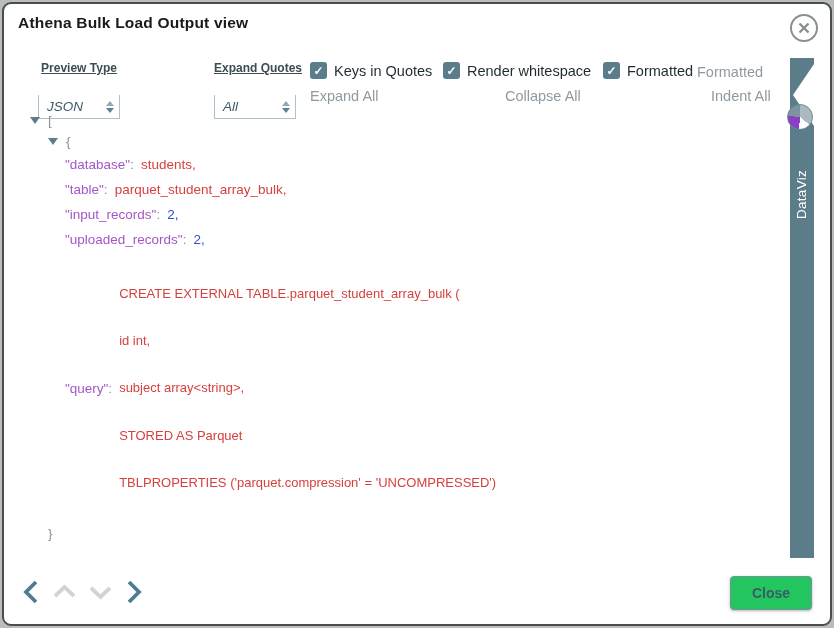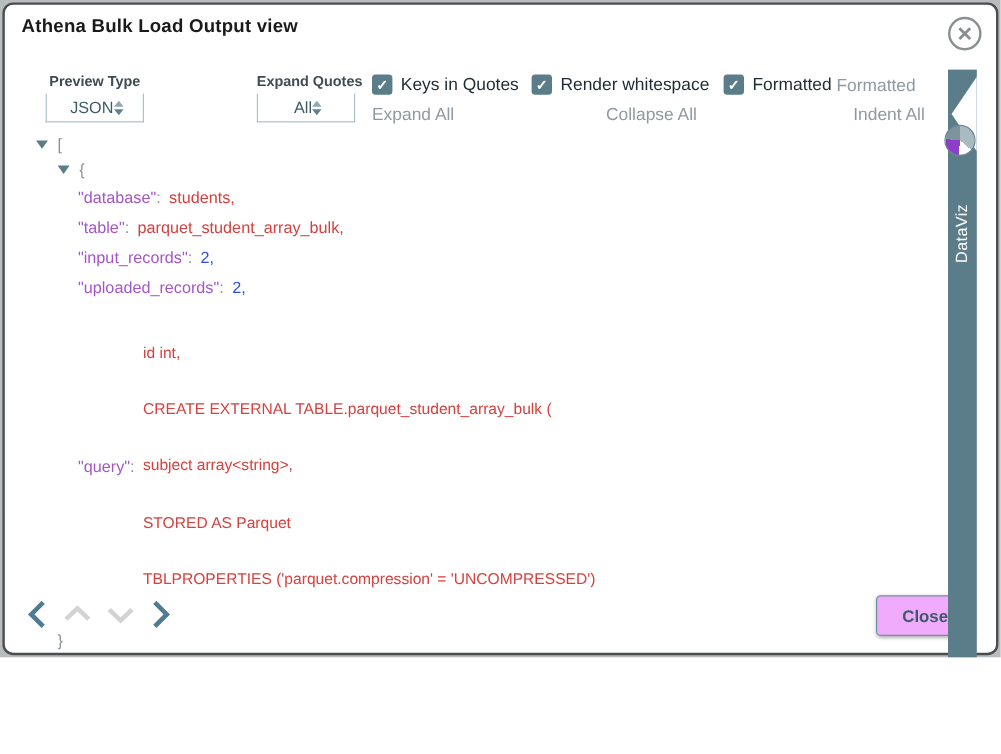--- a/index.html
+++ b/index.html
@@ -4,7 +4,7 @@
 <style>
   html,body{margin:0;padding:0;background:#ffffff;}
   .viewport{
-    position:relative;width:834px;height:548px;box-sizing:border-box;
+    position:relative;width:834px;height:628px;box-sizing:border-box;
     background:#b9bdbe;font-family:"Liberation Sans",sans-serif;overflow:hidden;
   }
   .dialog{

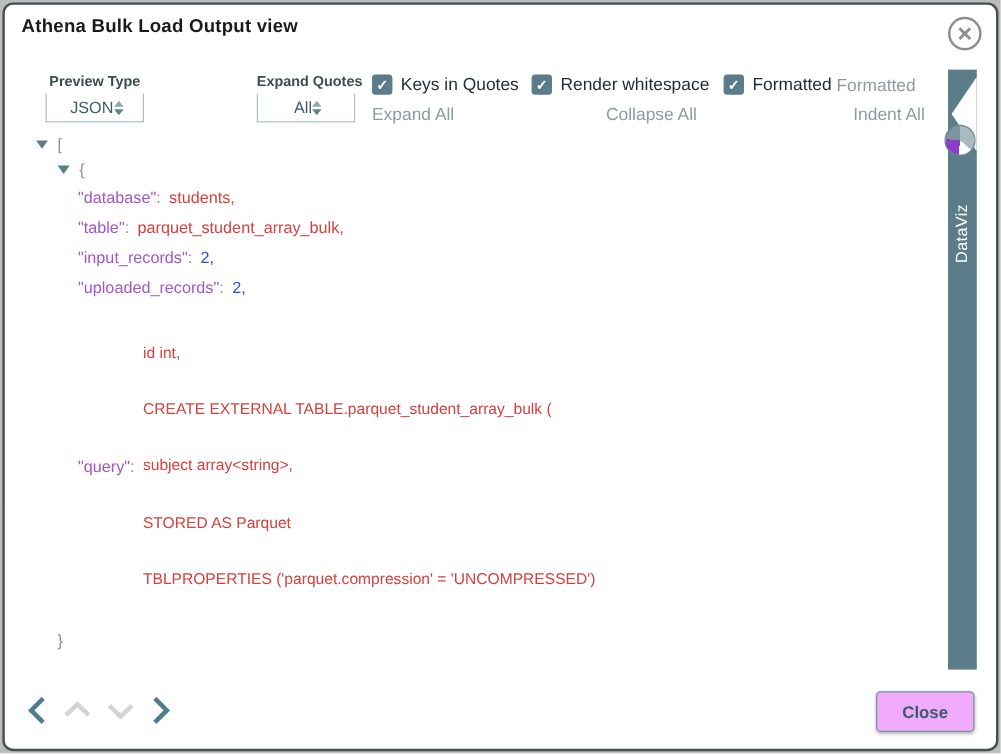--- a/index.html
+++ b/index.html
@@ -23,7 +23,7 @@
   }
   
   .sel-group{position:absolute;top:57px;width:82px;}
-  .sel-label{font-size:12px;font-weight:700;color:#3d4c53;text-align:center;margin-bottom:3px;white-space:nowrap;}
+  .sel-label{font-size:12px;font-weight:700;color:#3d4c53;text-align:center;margin-bottom:20px;white-space:nowrap;text-decoration:underline;}
   .sel-box{
     height:24px;border:1px solid #abc2cc;border-top:none;box-sizing:border-box;
     display:flex;align-items:center;justify-content:center;padding:0 5px 0 8px;cursor:pointer;background:#fff;

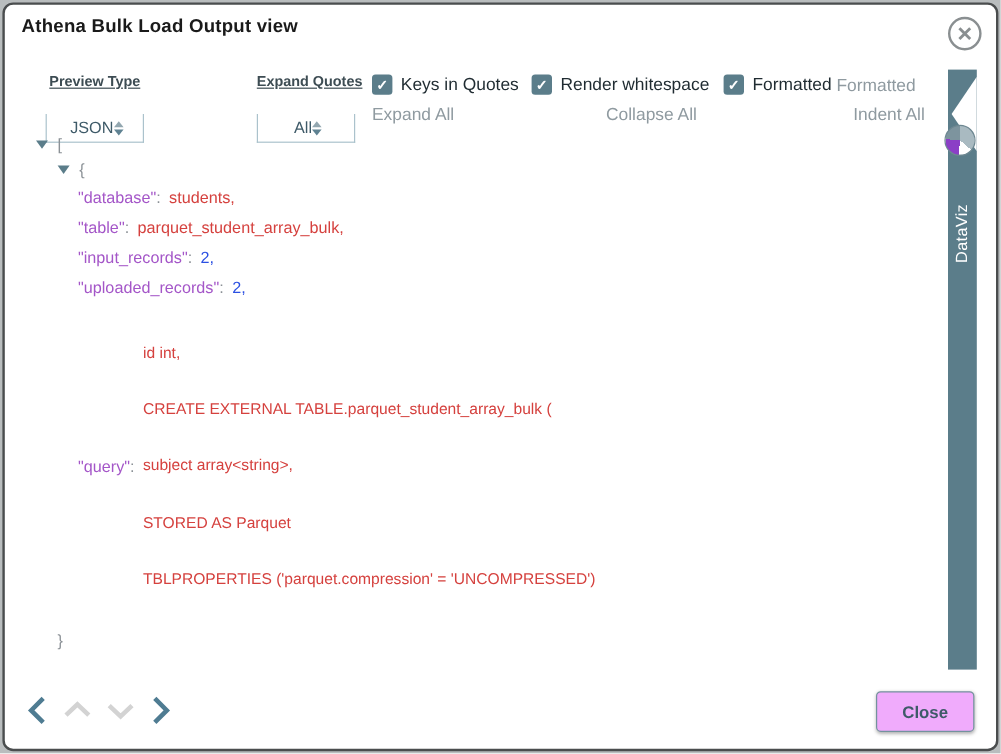--- a/index.html
+++ b/index.html
@@ -26,7 +26,7 @@
   .sel-label{font-size:12px;font-weight:700;color:#3d4c53;text-align:center;margin-bottom:20px;white-space:nowrap;text-decoration:underline;}
   .sel-box{
     height:24px;border:1px solid #abc2cc;border-top:none;box-sizing:border-box;
-    display:flex;align-items:center;justify-content:center;padding:0 5px 0 8px;cursor:pointer;background:#fff;
+    display:flex;align-items:center;justify-content:space-between;padding:0 5px 0 8px;cursor:pointer;background:#fff;font-style:italic;
   }
   .sel-value{font-size:13.5px;color:#3e5a68;}
   .spinner{display:flex;flex-direction:column;gap:2px;align-items:center;}

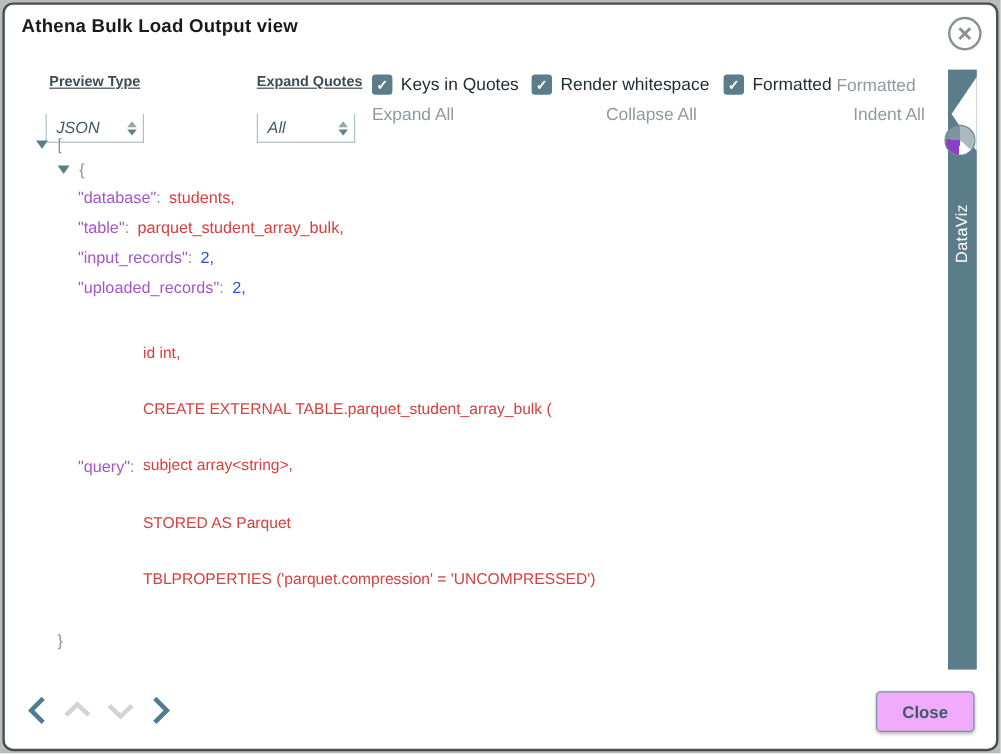--- a/index.html
+++ b/index.html
@@ -164,8 +164,8 @@
           <span class="key">"query"</span><span class="colon" style="margin-right:0">:</span>
         </span>
         <div class="query-lines">
+          <div>CREATE EXTERNAL TABLE.parquet_student_array_bulk (</div>
           <div>id int,</div>
-          <div>CREATE EXTERNAL TABLE.parquet_student_array_bulk (</div>
           <div>subject array&lt;string&gt;,</div>
           <div>STORED AS Parquet</div>
           <div>TBLPROPERTIES ('parquet.compression' = 'UNCOMPRESSED')</div>

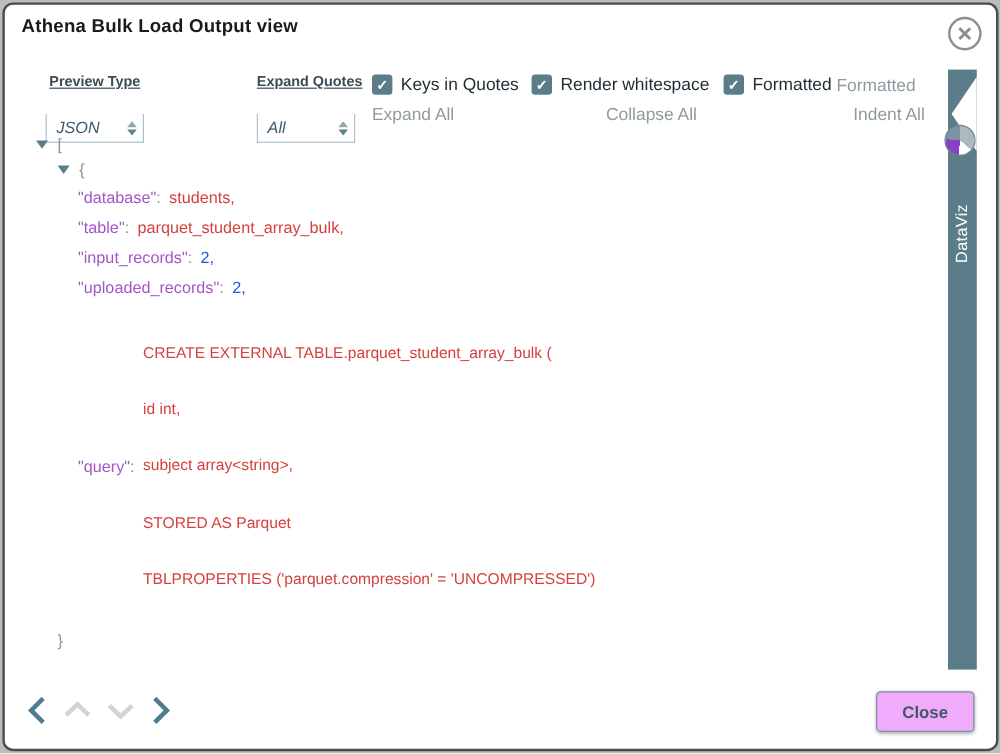--- a/index.html
+++ b/index.html
@@ -63,7 +63,7 @@
   .nav svg{display:block;cursor:pointer;}
   .close-btn{
     position:absolute;right:18px;bottom:14px;padding:8px 21px;
-    background:#f0abfc;border:1px solid #74929e;border-radius:4px;
+    background:#22c55e;border:1px solid #74929e;border-radius:4px;
     font-size:14px;font-weight:700;color:#3e5a68;cursor:pointer;
     box-shadow:0 1px 3px rgba(0,0,0,.3);font-family:"Liberation Sans",sans-serif;
   }

